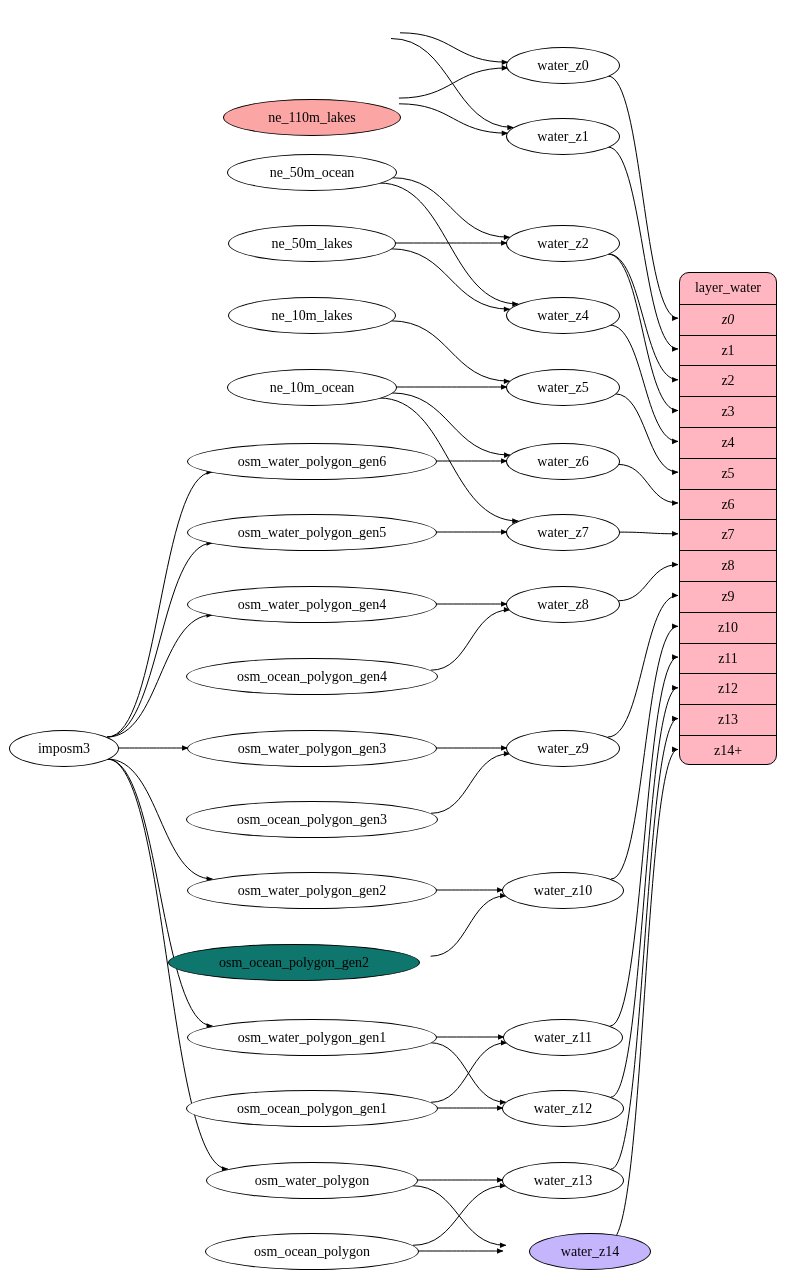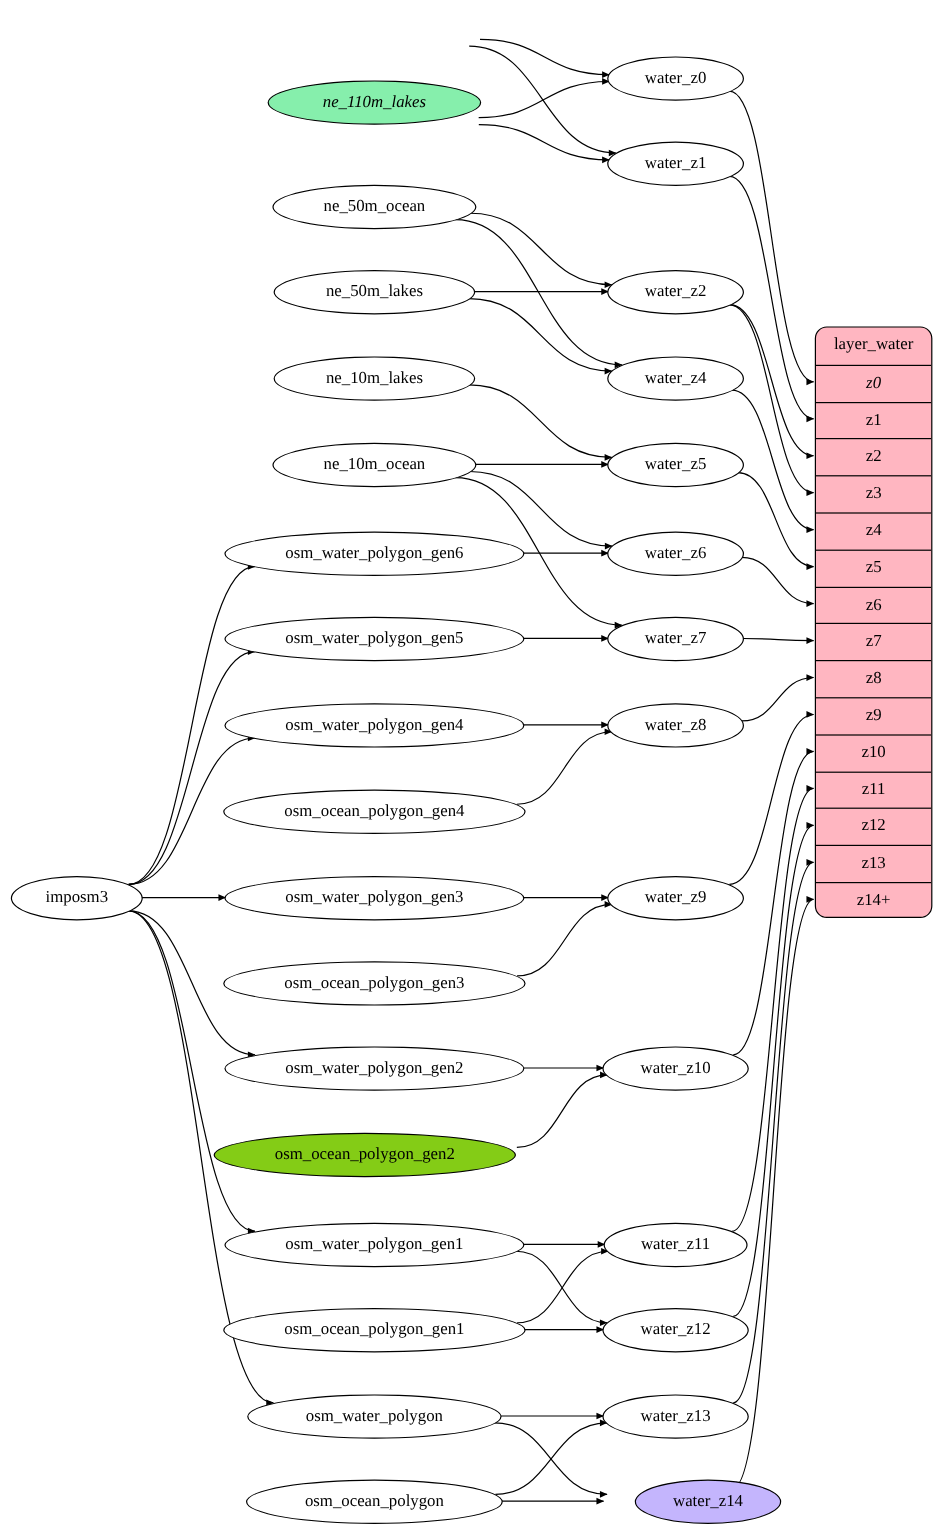--- a/index.html
+++ b/index.html
@@ -82,7 +82,7 @@
       <path d="M611.0,1240.0 C644.5,1240.0 644.5,749.4 678.0,749.4" fill="none" stroke="#000000" stroke-width="1" marker-end="url(#arrow)"></path>
     </svg>
     <div class="node" style="left: 9px; top: 729.5px; width: 110px; height: 37px; line-height: 35px; background: rgb(255, 255, 255); border-color: rgb(0, 0, 0);">imposm3</div>
-    <div class="node" style="left: 223px; top: 67px; width: 178px; height: 37px; line-height: 35px; background: #86efac; border-color: rgb(0, 0, 0); font-style: italic;">ne_110m_lakes</div>
+    <div class="node" style="left: 223px; top: 99px; width: 178px; height: 37px; line-height: 35px; background: #fca5a5; border-color: rgb(0, 0, 0);">ne_110m_lakes</div>
     <div class="node" style="left: 227px; top: 153.5px; width: 170px; height: 37px; line-height: 35px; background: rgb(255, 255, 255); border-color: rgb(0, 0, 0);">ne_50m_ocean</div>
     <div class="node" style="left: 228px; top: 224.5px; width: 168px; height: 37px; line-height: 35px; background: rgb(255, 255, 255); border-color: rgb(0, 0, 0);">ne_50m_lakes</div>
     <div class="node" style="left: 228px; top: 296.5px; width: 168px; height: 37px; line-height: 35px; background: rgb(255, 255, 255); border-color: rgb(0, 0, 0);">ne_10m_lakes</div>

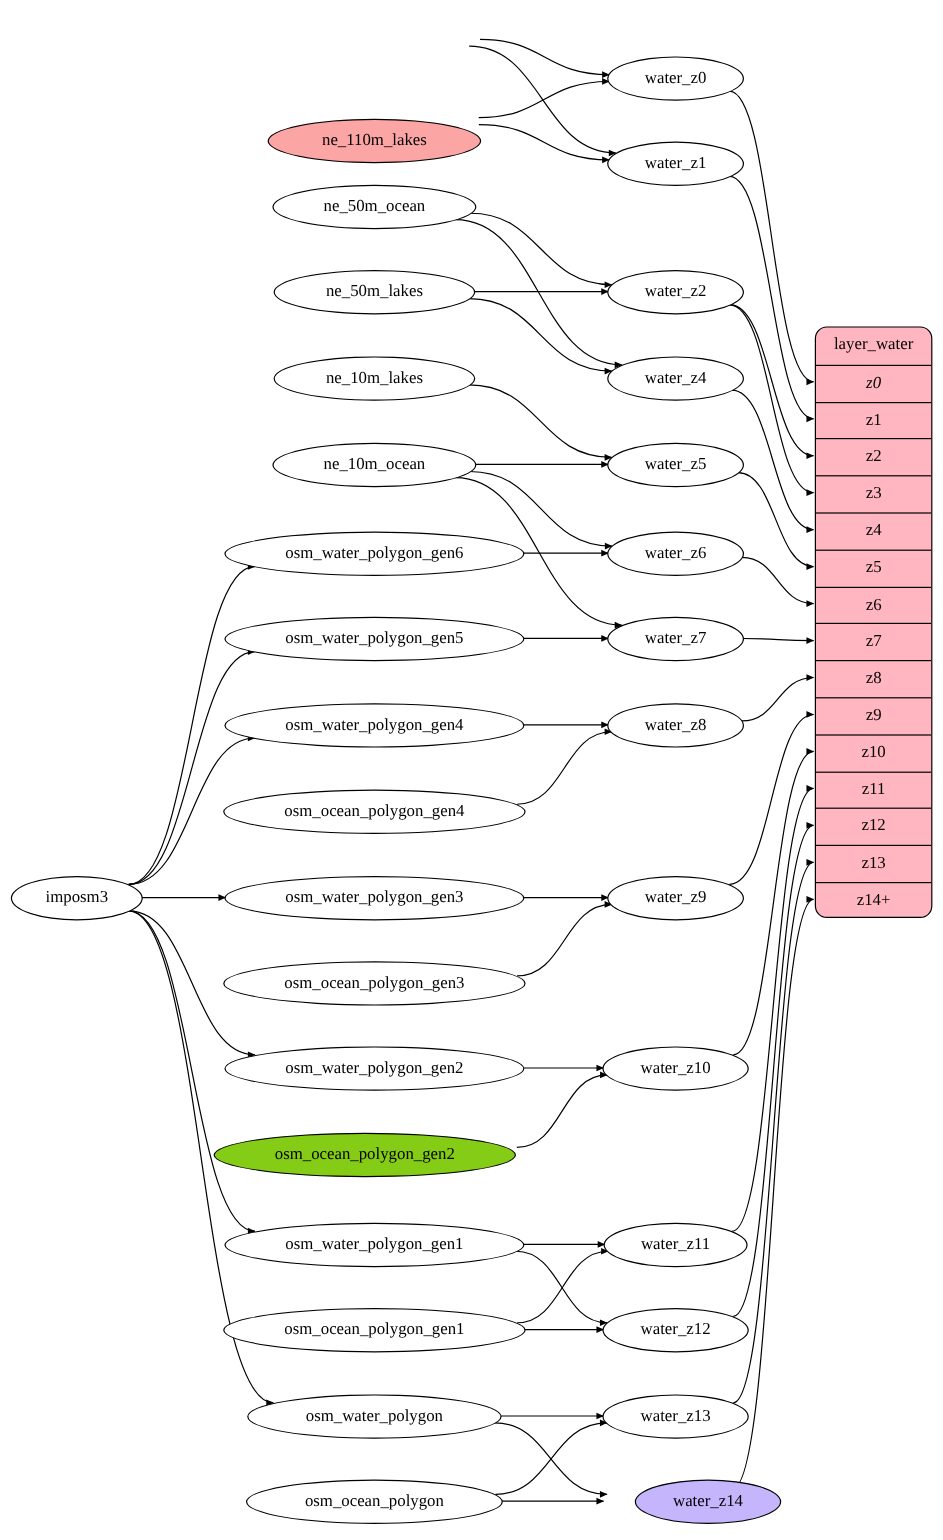--- a/index.html
+++ b/index.html
@@ -94,7 +94,7 @@
     <div class="node" style="left: 187px; top: 729.5px; width: 250px; height: 37px; line-height: 35px; background: rgb(255, 255, 255); border-color: rgb(0, 0, 0);">osm_water_polygon_gen3</div>
     <div class="node" style="left: 186px; top: 800.5px; width: 252px; height: 37px; line-height: 35px; background: rgb(255, 255, 255); border-color: rgb(0, 0, 0);">osm_ocean_polygon_gen3</div>
     <div class="node" style="left: 187px; top: 871.5px; width: 250px; height: 37px; line-height: 35px; background: rgb(255, 255, 255); border-color: rgb(0, 0, 0);">osm_water_polygon_gen2</div>
-    <div class="node" style="left: 178px; top: 943.5px; width: 252px; height: 37px; line-height: 35px; background: #84cc16; border-color: rgb(0, 0, 0);">osm_ocean_polygon_gen2</div>
+    <div class="node" style="left: 168px; top: 943.5px; width: 252px; height: 37px; line-height: 35px; background: #0f766e; border-color: rgb(0, 0, 0);">osm_ocean_polygon_gen2</div>
     <div class="node" style="left: 187px; top: 1018.5px; width: 250px; height: 37px; line-height: 35px; background: rgb(255, 255, 255); border-color: rgb(0, 0, 0); text-align: center;">osm_water_polygon_gen1</div>
     <div class="node" style="left: 186px; top: 1089.5px; width: 252px; height: 37px; line-height: 35px; background: rgb(255, 255, 255); border-color: rgb(0, 0, 0);">osm_ocean_polygon_gen1</div>
     <div class="node" style="left: 206px; top: 1161.5px; width: 212px; height: 37px; line-height: 35px; background: rgb(255, 255, 255); border-color: rgb(0, 0, 0);">osm_water_polygon</div>

